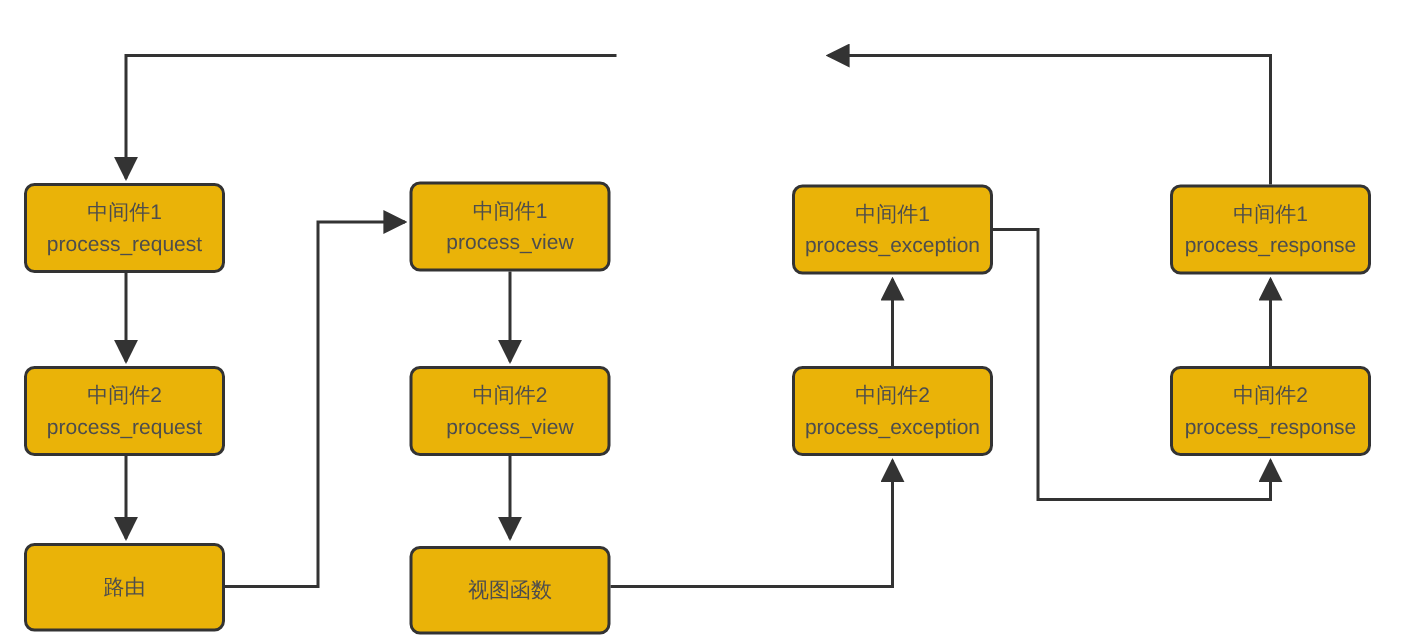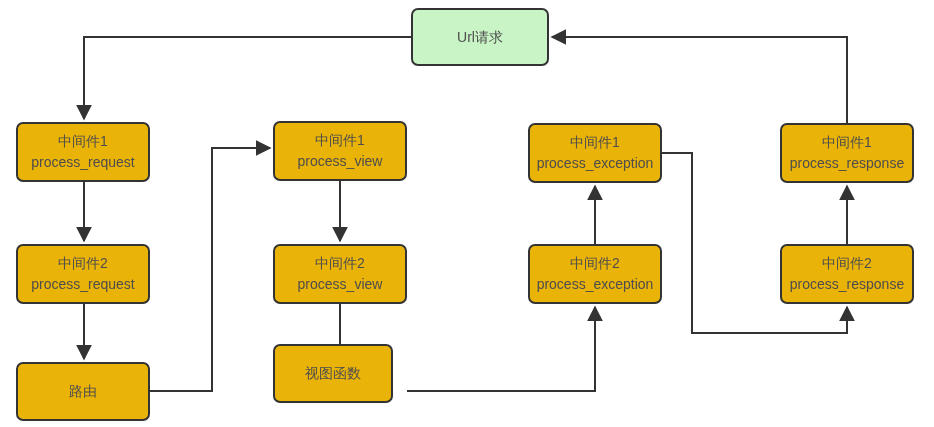--- a/index.html
+++ b/index.html
@@ -77,9 +77,6 @@
     <polyline points="847,123 847,37 552,37" marker-end="url(#arrow)"></polyline>
   </svg>
 
-  <div class="node" id="n-url" style="background: rgb(201, 244, 197);">
-    <span>Url请求</span>
-  </div>
 
   <div class="node" id="n-c1b1">
     <span>中间件1</span>

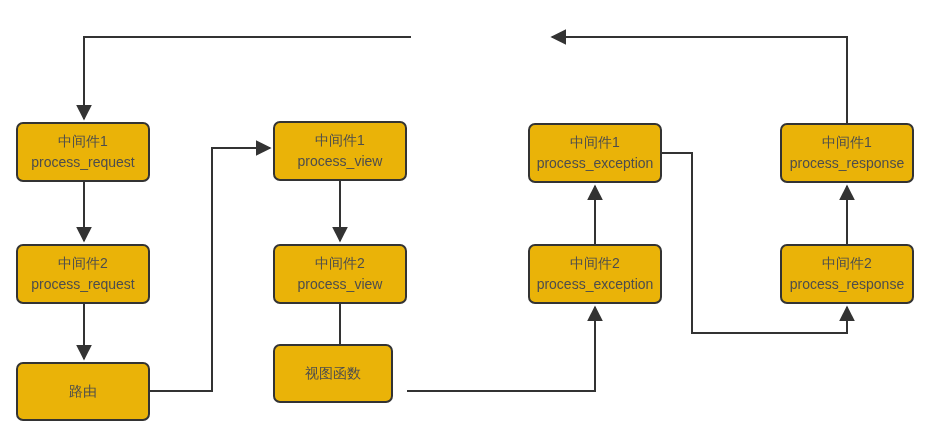--- a/index.html
+++ b/index.html
@@ -41,7 +41,7 @@
   #n-c1b3 { left: 16px;  top: 362px; width: 134px; height: 59px; text-align: center; }
   #n-c2b1 { left: 273px; top: 121px; width: 134px; height: 60px; }
   #n-c2b2 { left: 273px; top: 244px; width: 134px; height: 60px; }
-  #n-c2b3 { left: 273px; top: 344px; width: 120px; height: 59px; }
+  #n-c2b3 { left: 273px; top: 364px; width: 134px; height: 59px; }
   #n-c3b1 { left: 528px; top: 123px; width: 134px; height: 60px; }
   #n-c3b2 { left: 528px; top: 244px; width: 134px; height: 60px; }
   #n-c4b1 { left: 780px; top: 123px; width: 134px; height: 60px; }

